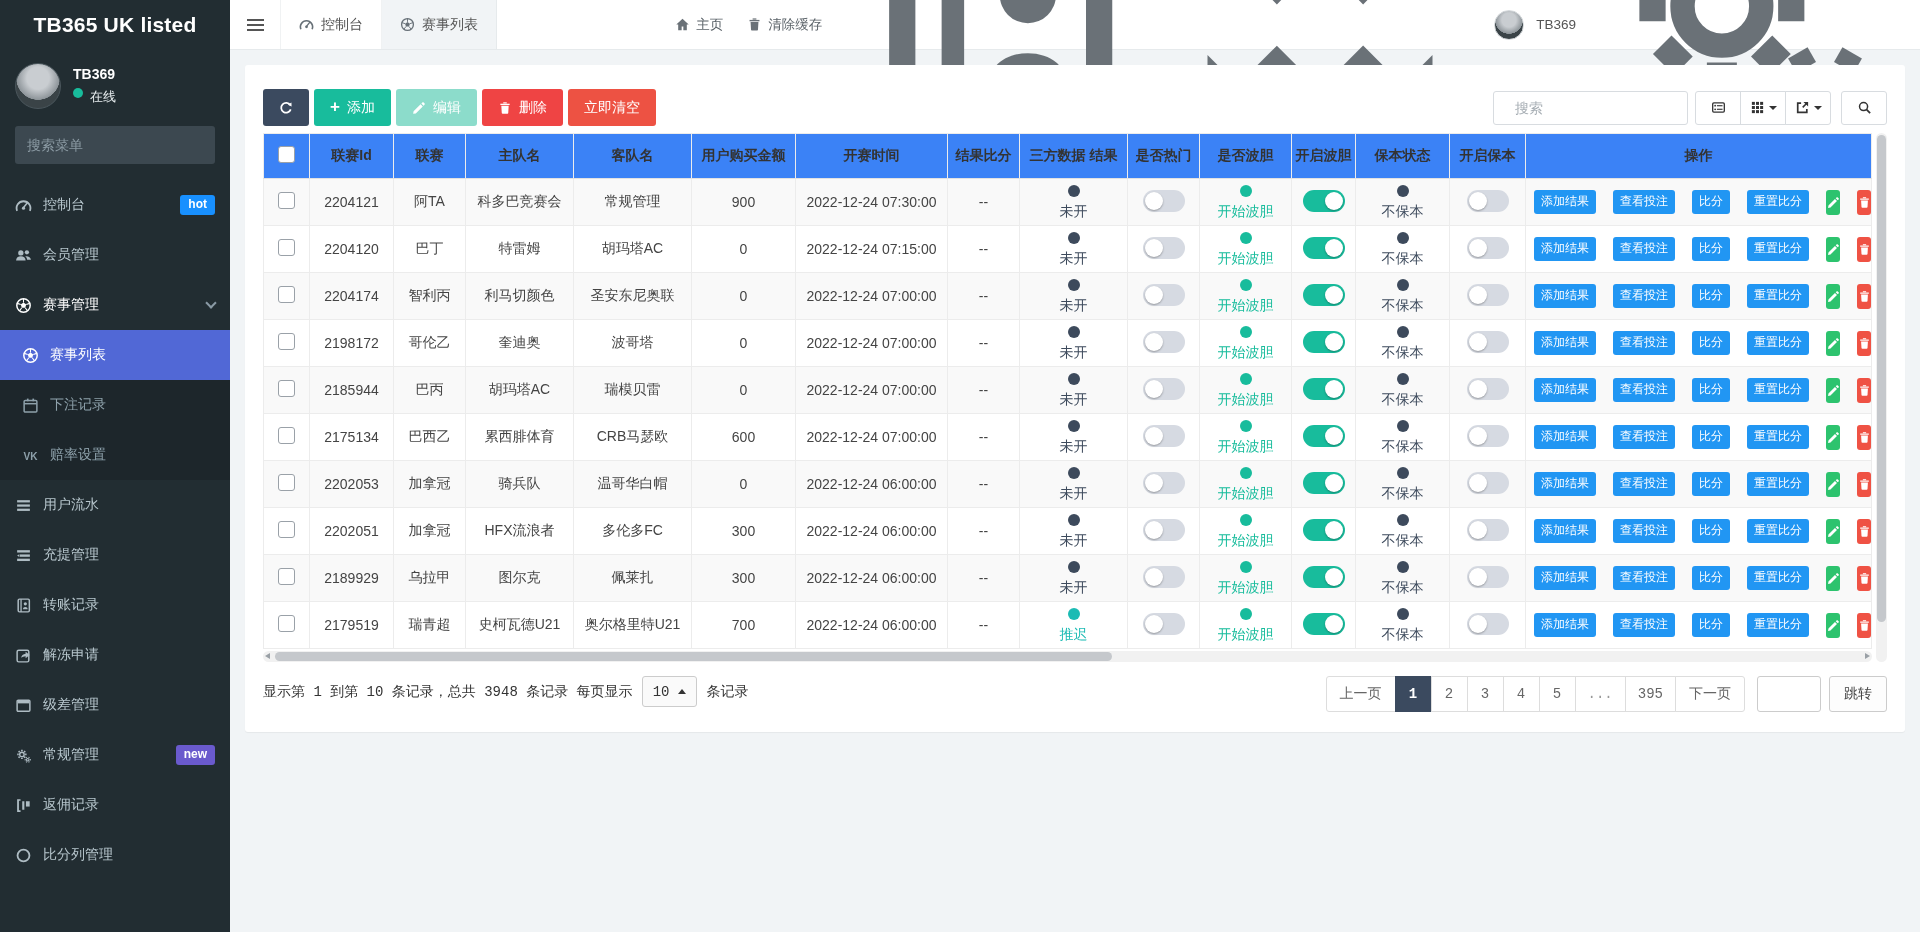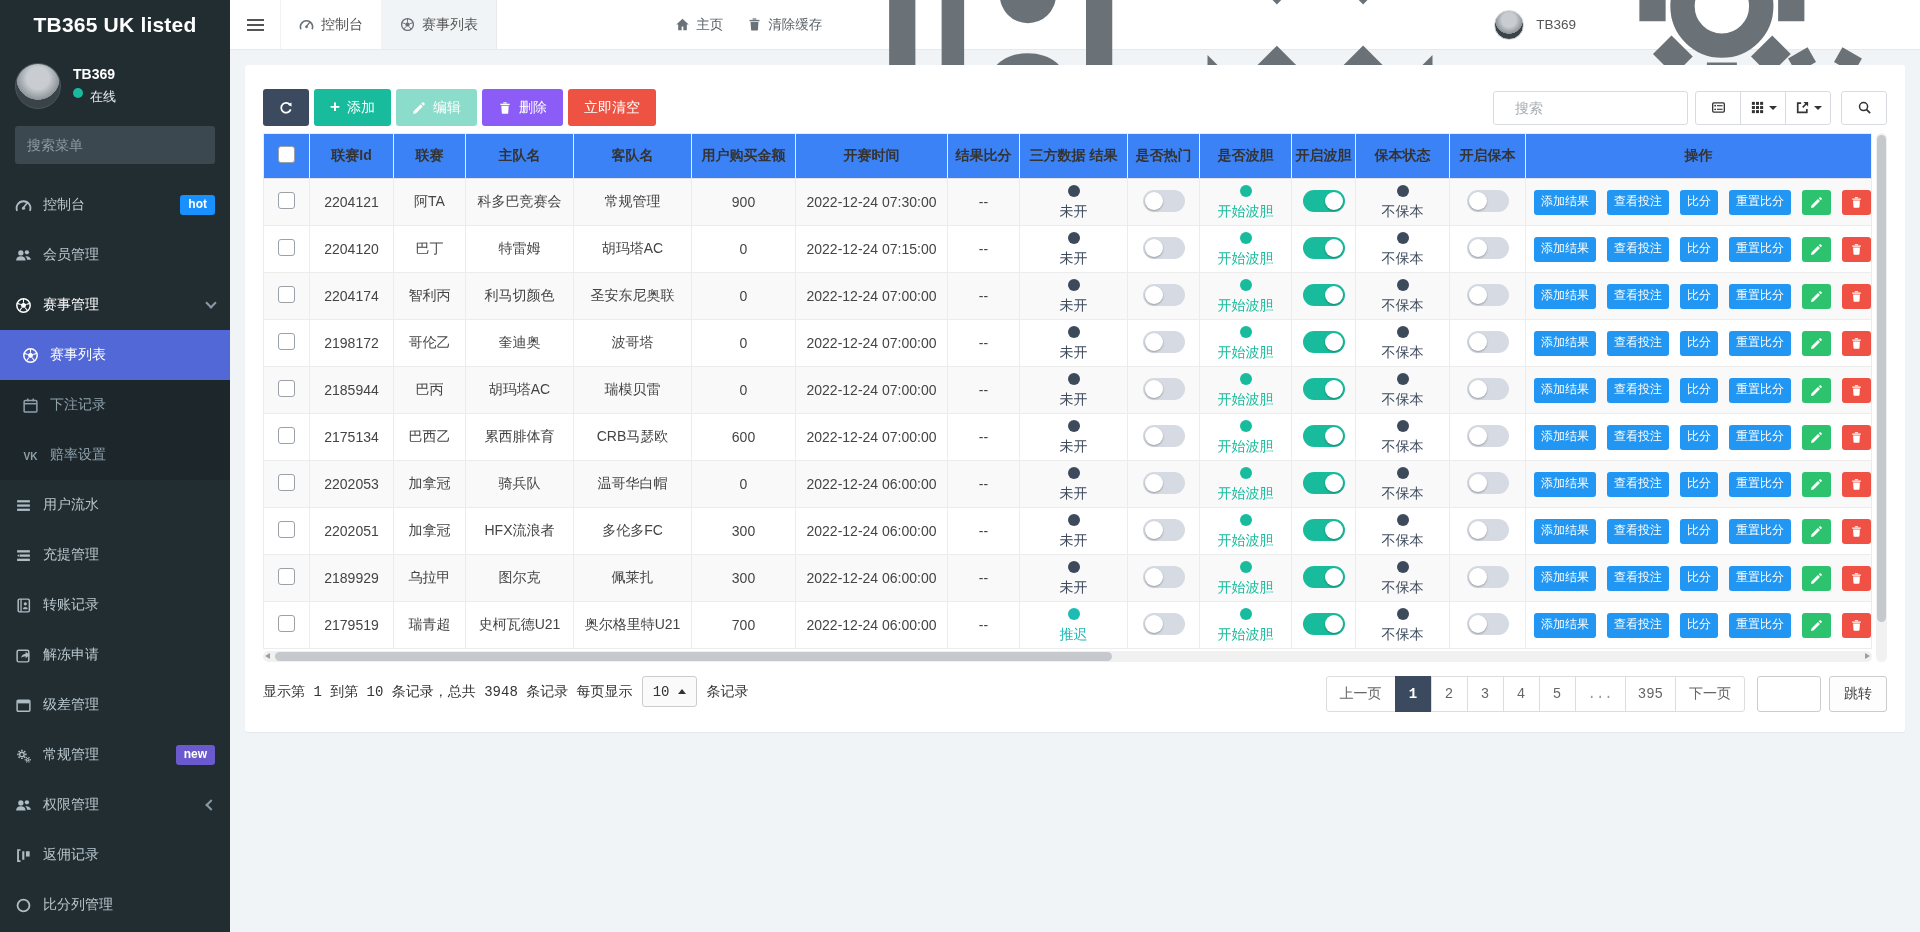--- a/index.html
+++ b/index.html
@@ -79,7 +79,7 @@
   .btn-add { background:#18bc9c; }
   .btn-add .plus { font-size:17px; font-weight:bold; line-height:1; margin-top:-2px;}
   .btn-edit { background:#8cdccb; cursor:default; }
-  .btn-del { background:#8b5cf6; cursor:default; }
+  .btn-del { background:#ef4444; cursor:default; }
   .btn-clear { background:#ed5243; }
   .toolbar-right { margin-left:auto; display:flex; align-items:center; }
   .search-input { width:195px; height:34px; border:1px solid #d8dce0; border-radius:3px;

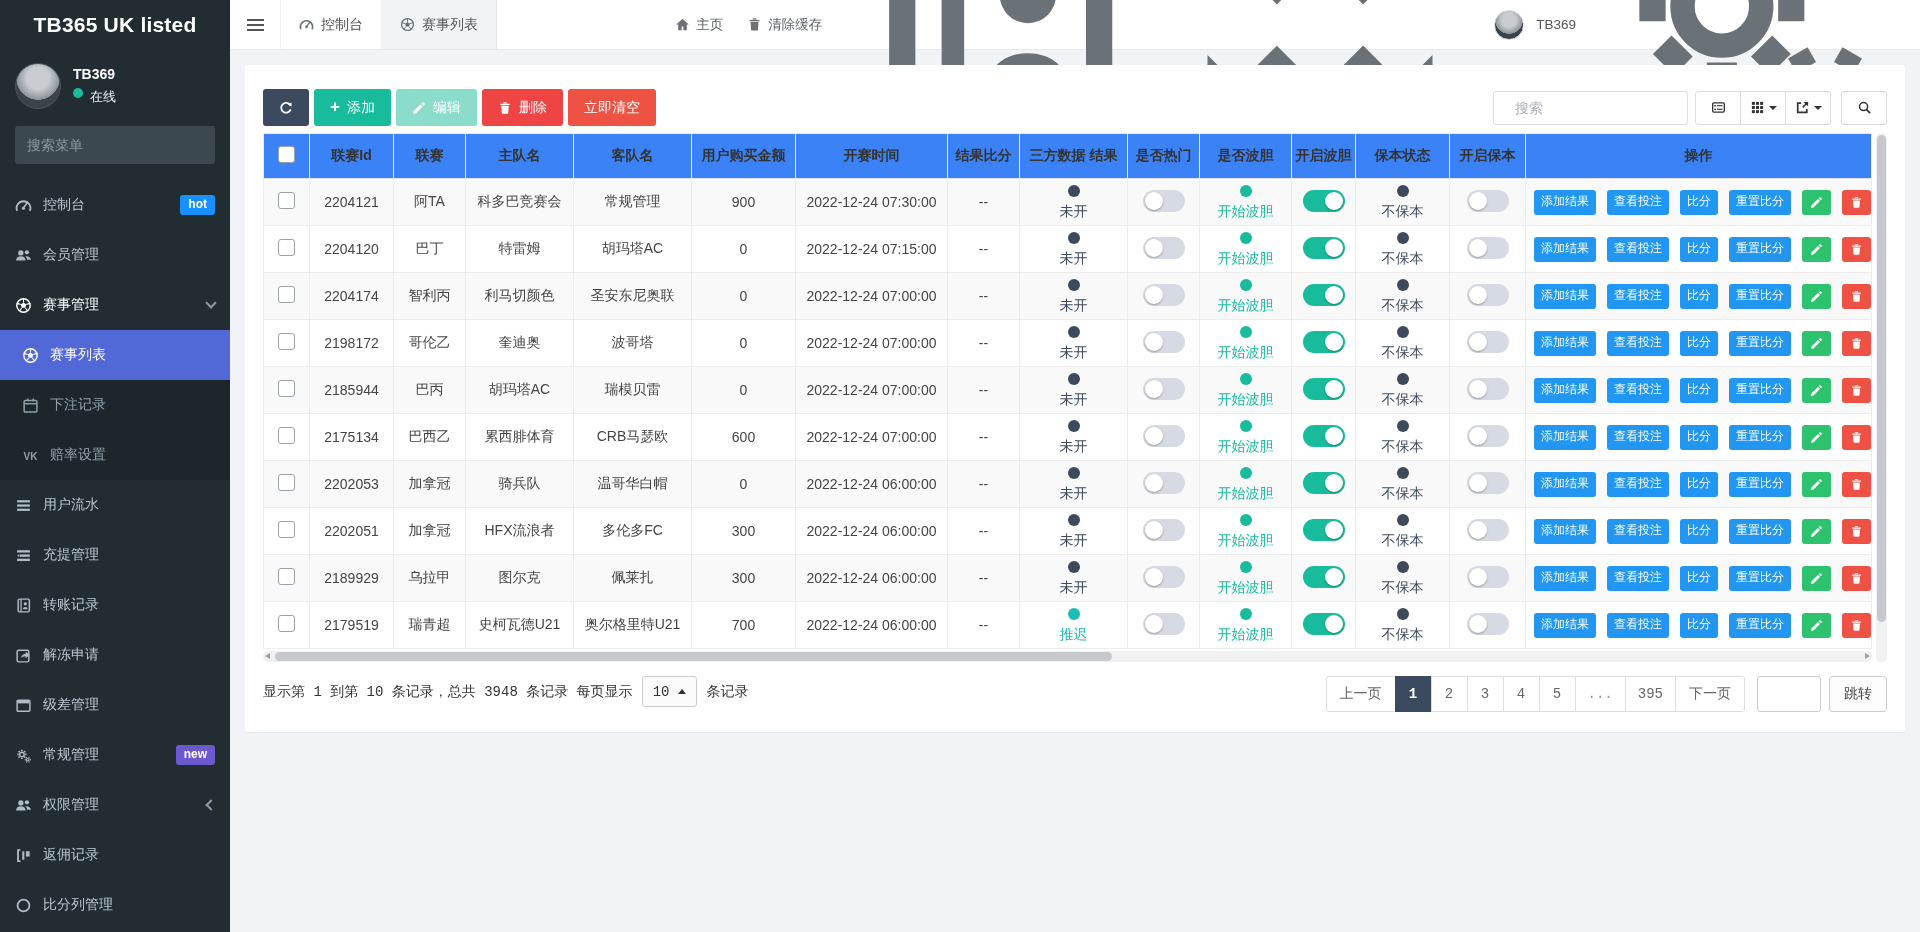--- a/index.html
+++ b/index.html
@@ -118,7 +118,7 @@
   .toggle.on { background:#18bc9c; }
   .toggle.on::after { left:22px; }
   td.ops { text-align:left; padding-left:8px; }
-  .ops-wrap { display:flex; gap:11px; }
+  .ops-wrap { display:flex; align-items:center; gap:17px; }
   .op-btn { background:#2196f3; border:none; color:#fff; font-size:12px; padding:5px 7px;
     border-radius:3px; font-family:inherit; cursor:pointer; line-height:1.1; }
   .op-ibtn { width:29px; height:25px; border:none; border-radius:3px; display:inline-flex;

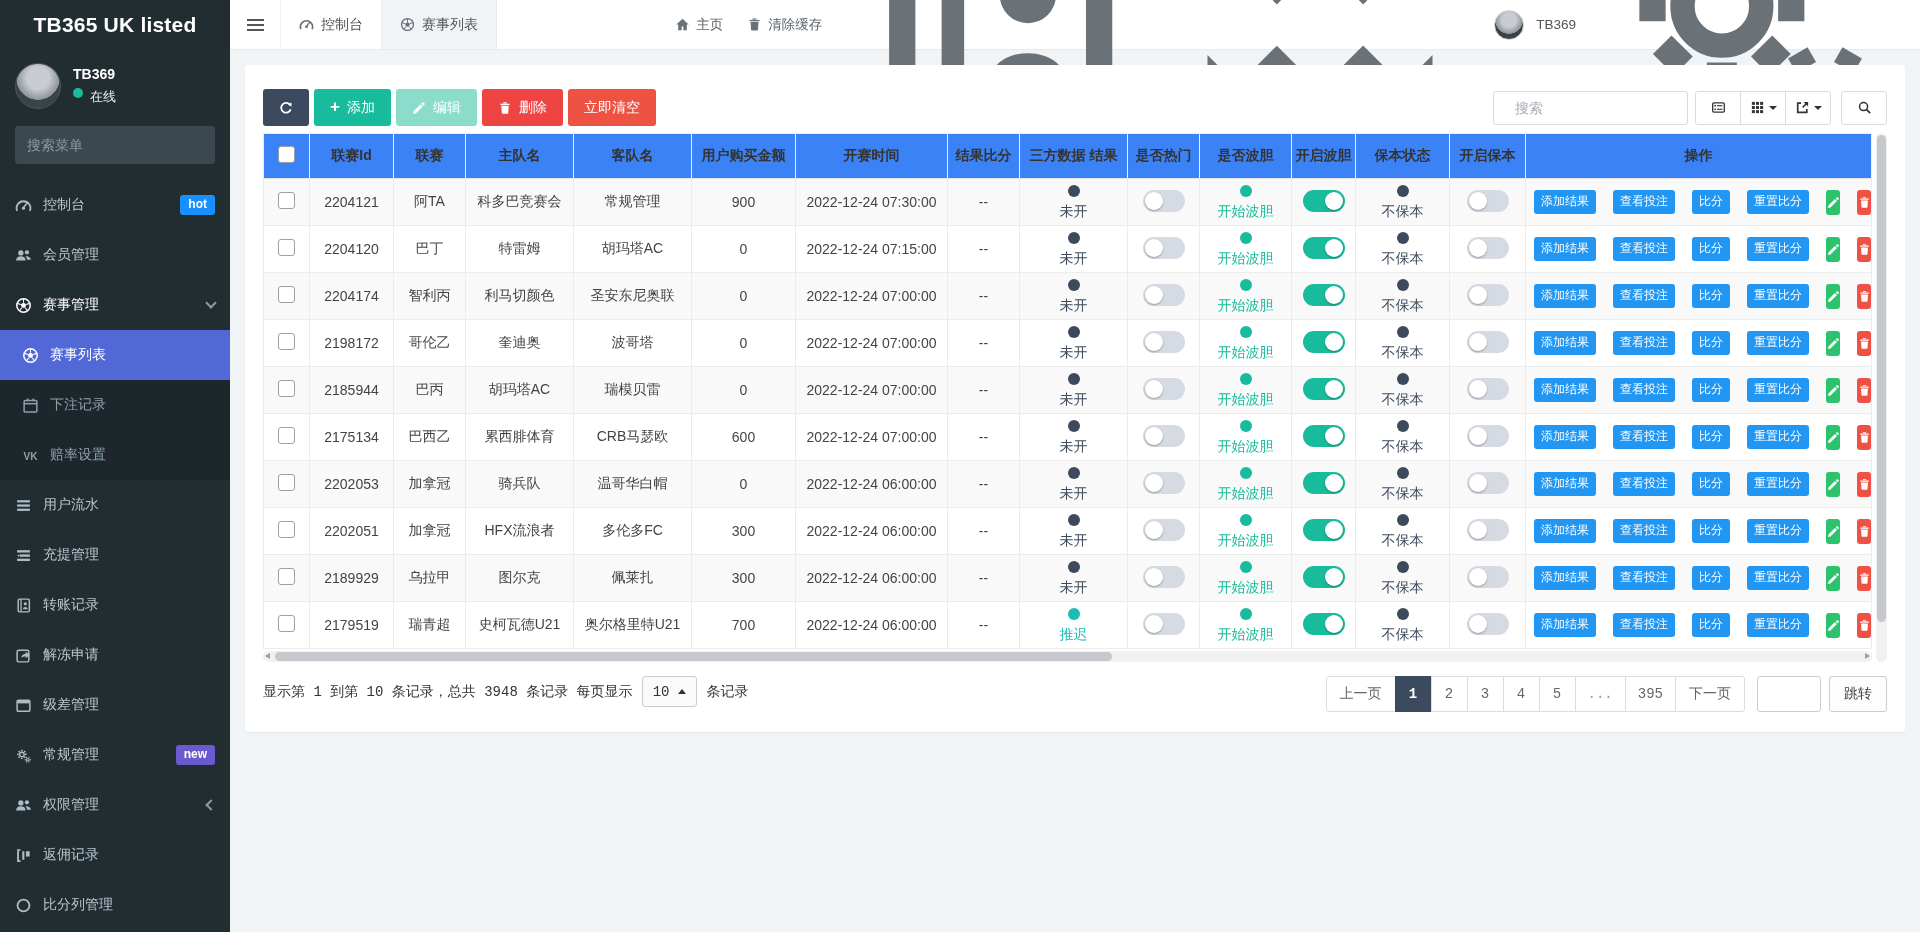--- a/index.html
+++ b/index.html
@@ -333,18 +333,6 @@
         </span>
         <span>常规管理</span>
         <span class="side-badge" style="background: rgb(106, 90, 205);">new</span>
-      </div>
-      <div class="side-item">
-        <span class="sicon">
-          <svg viewBox="0 0 16 16" fill="currentColor" style="width: 100%; height: 100%;">
-            <circle cx="5.5" cy="5.6" r="2.5"></circle>
-            <path d="M1 12.6c0-2.4 2-3.9 4.5-3.9s4.5 1.5 4.5 3.9z"></path>
-            <circle cx="11.2" cy="5" r="2"></circle>
-            <path d="M10.6 8.7c2.3.1 4.4 1.4 4.4 3.4h-3.6c-.1-1.4-.7-2.6-1.8-3.3z"></path>
-          </svg>
-        </span>
-        <span>权限管理</span>
-        <span class="chev left"></span>
       </div>
       <div class="side-item">
         <span class="sicon">

